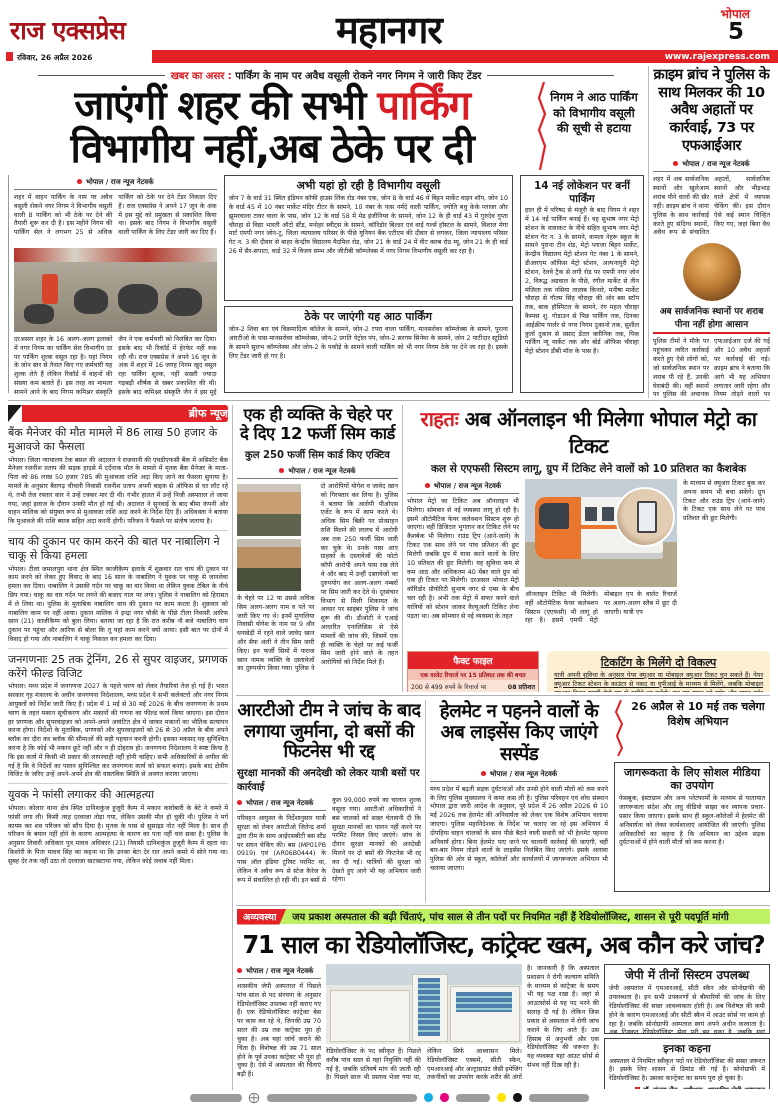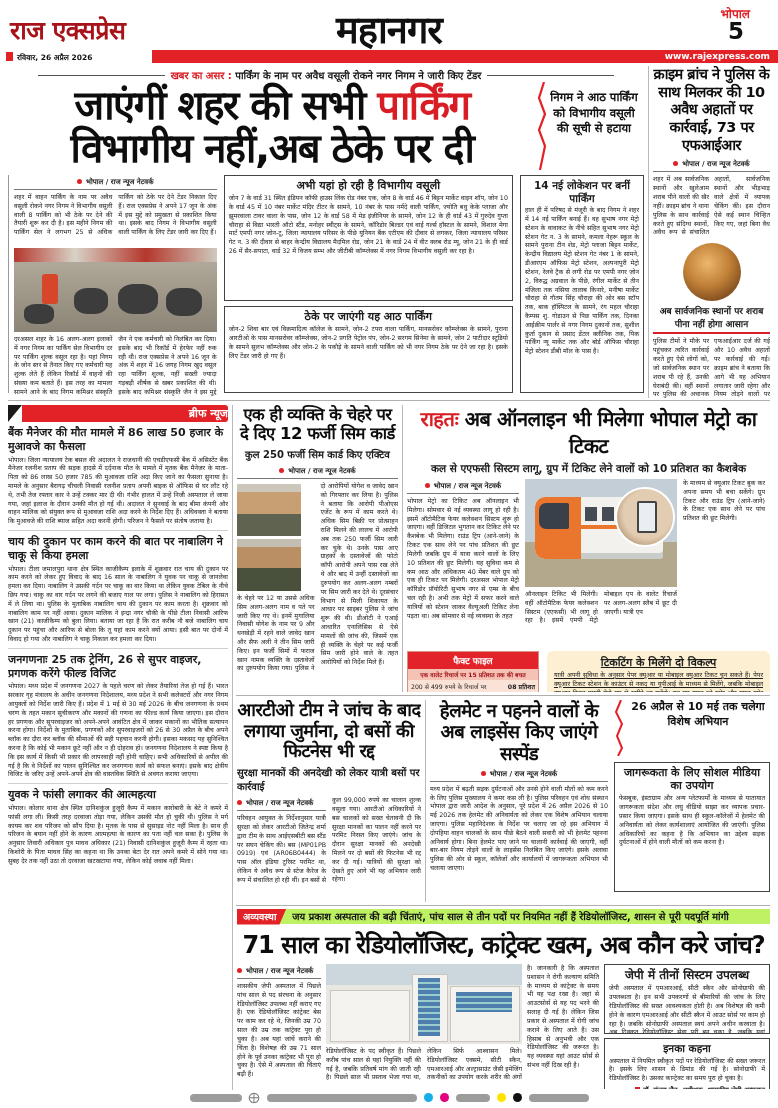--- a/index.html
+++ b/index.html
@@ -69,7 +69,7 @@
   .brief-head{display:flex;height:17px;margin-bottom:4px;}
   .brief-head .tri{width:0;height:0;border-top:17px solid #1a1a1a;border-right:14px solid transparent;}
   .brief-head .bar{flex:1;background:#e32227;color:#fff;font-size:11px;font-weight:900;text-align:right;line-height:17px;border-radius:0 3px 3px 0;}
-  .brief-title{font-size:11px;font-weight:700;line-height:1.25;margin:2px 0;}
+  .brief-title{font-size:11px;font-weight:400;line-height:1.25;margin:2px 0;}
   .brief-item{border-bottom:1px solid #cfcfcf;padding-bottom:4px;margin-bottom:4px;}
 
   

